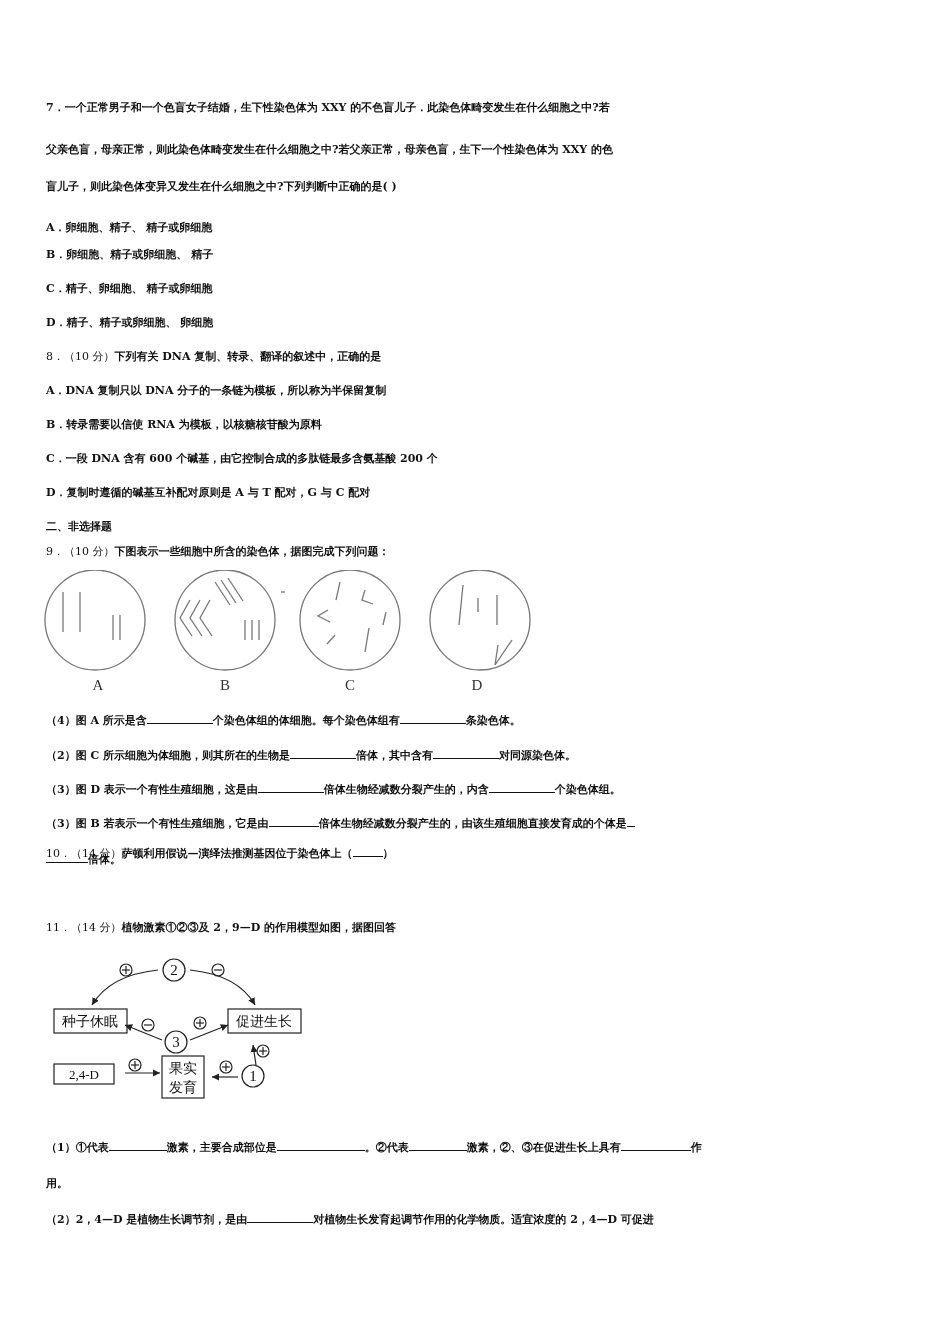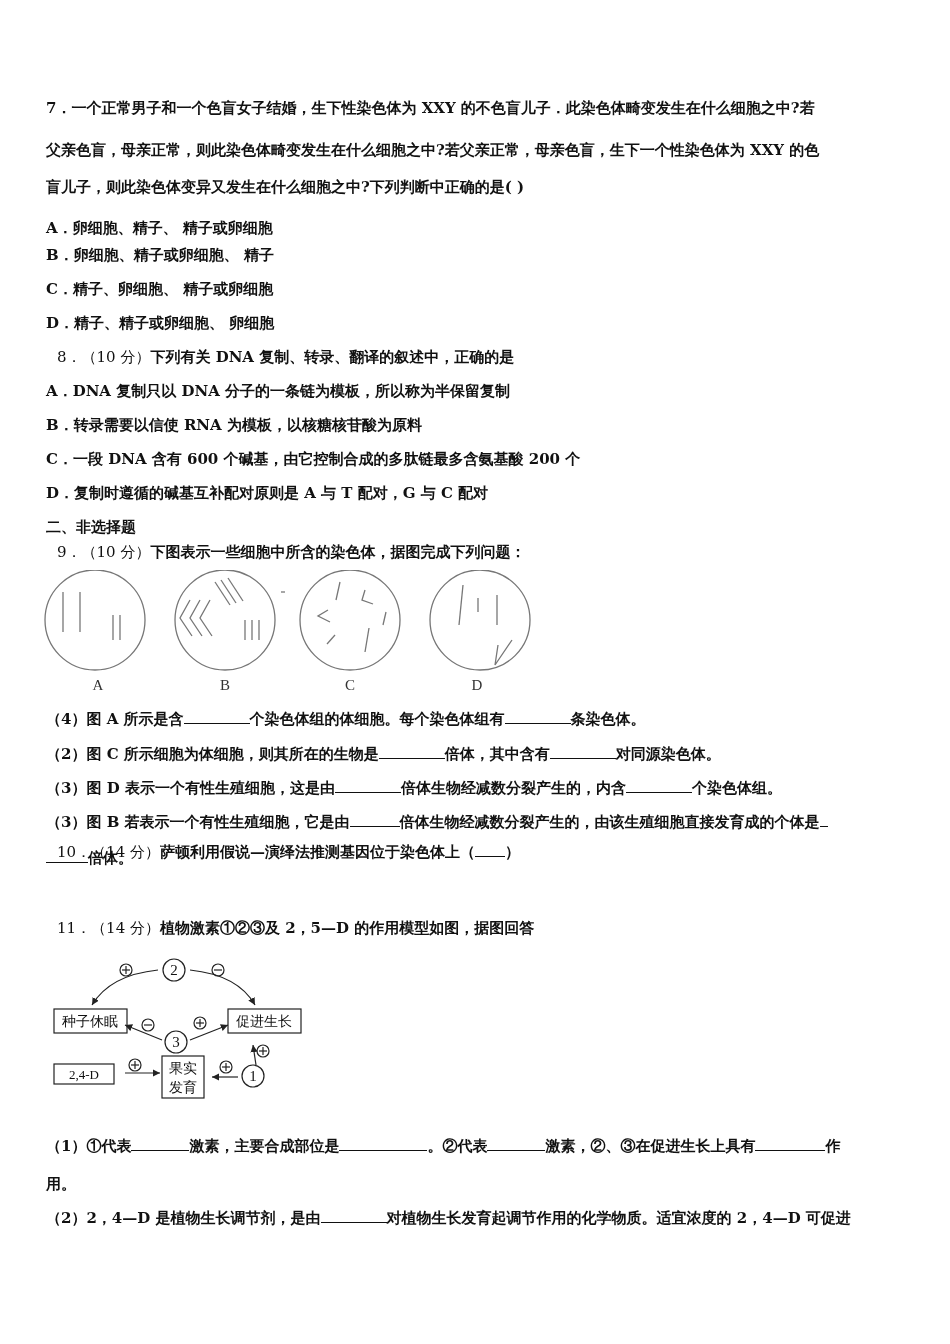--- a/index.html
+++ b/index.html
@@ -10,7 +10,7 @@
     }
     .page { position: absolute; left: 46px; top: 98px; width: 860px; }
     .line {
-      font-size: 15px; line-height: 20px; font-weight: bold; white-space: nowrap;
+      font-size: 11px; line-height: 20px; font-weight: bold; white-space: nowrap;
       position: absolute; left: 0;
     }
     .light { font-weight: normal; margin-left: 11px; }

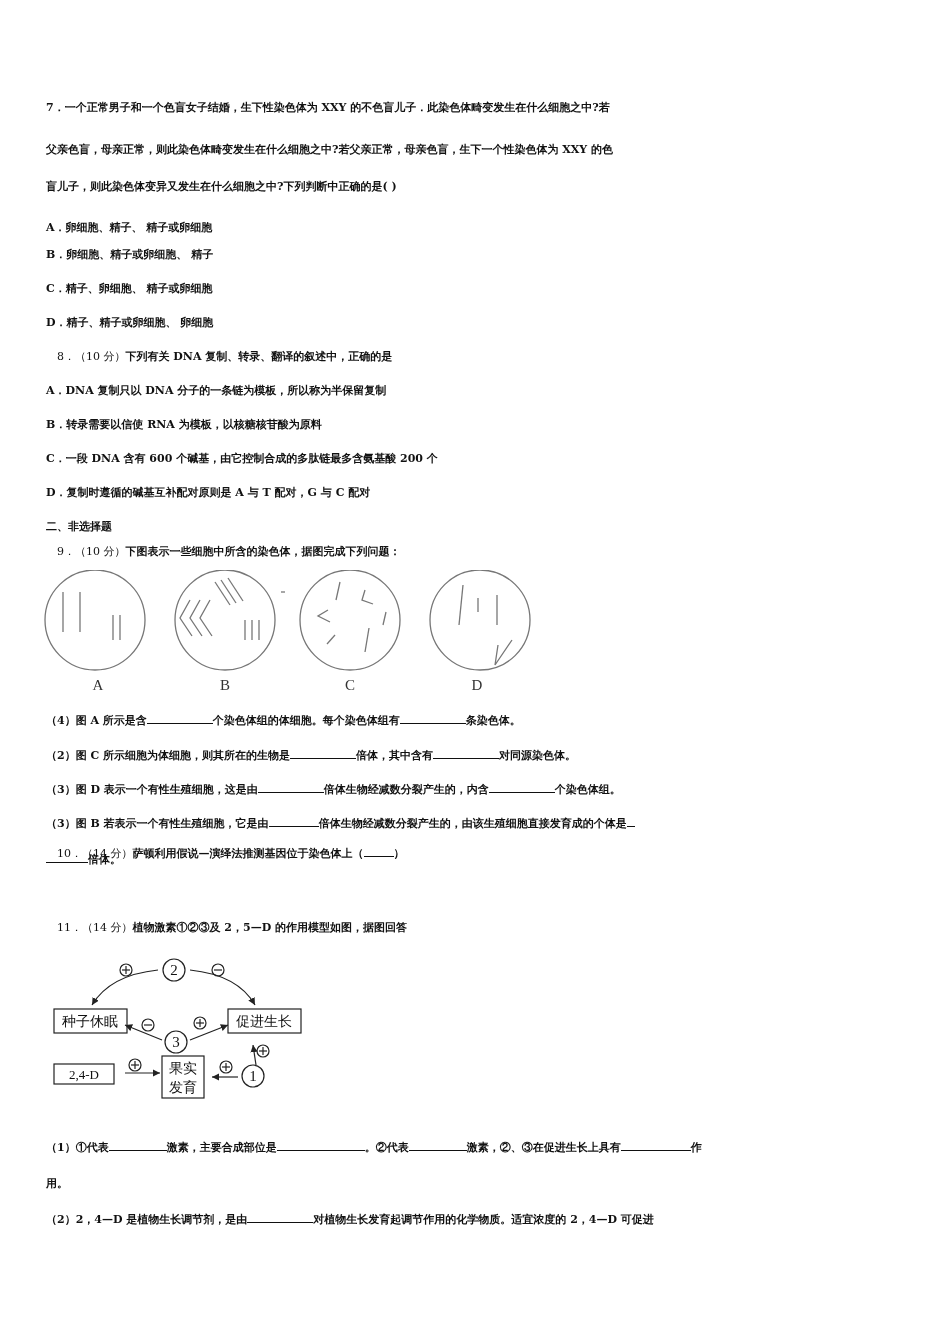--- a/index.html
+++ b/index.html
@@ -13,7 +13,7 @@
       font-size: 11px; line-height: 20px; font-weight: bold; white-space: nowrap;
       position: absolute; left: 0;
     }
-    .light { font-weight: normal; margin-left: 11px; }
+    .light { font-weight: normal; }
     .blank { display: inline-block; border-bottom: 1.5px solid #111; height: 14px; vertical-align: baseline; }
     .fig { position: absolute; }
     svg text { font-family: "Liberation Serif", "DejaVu Serif", serif; }

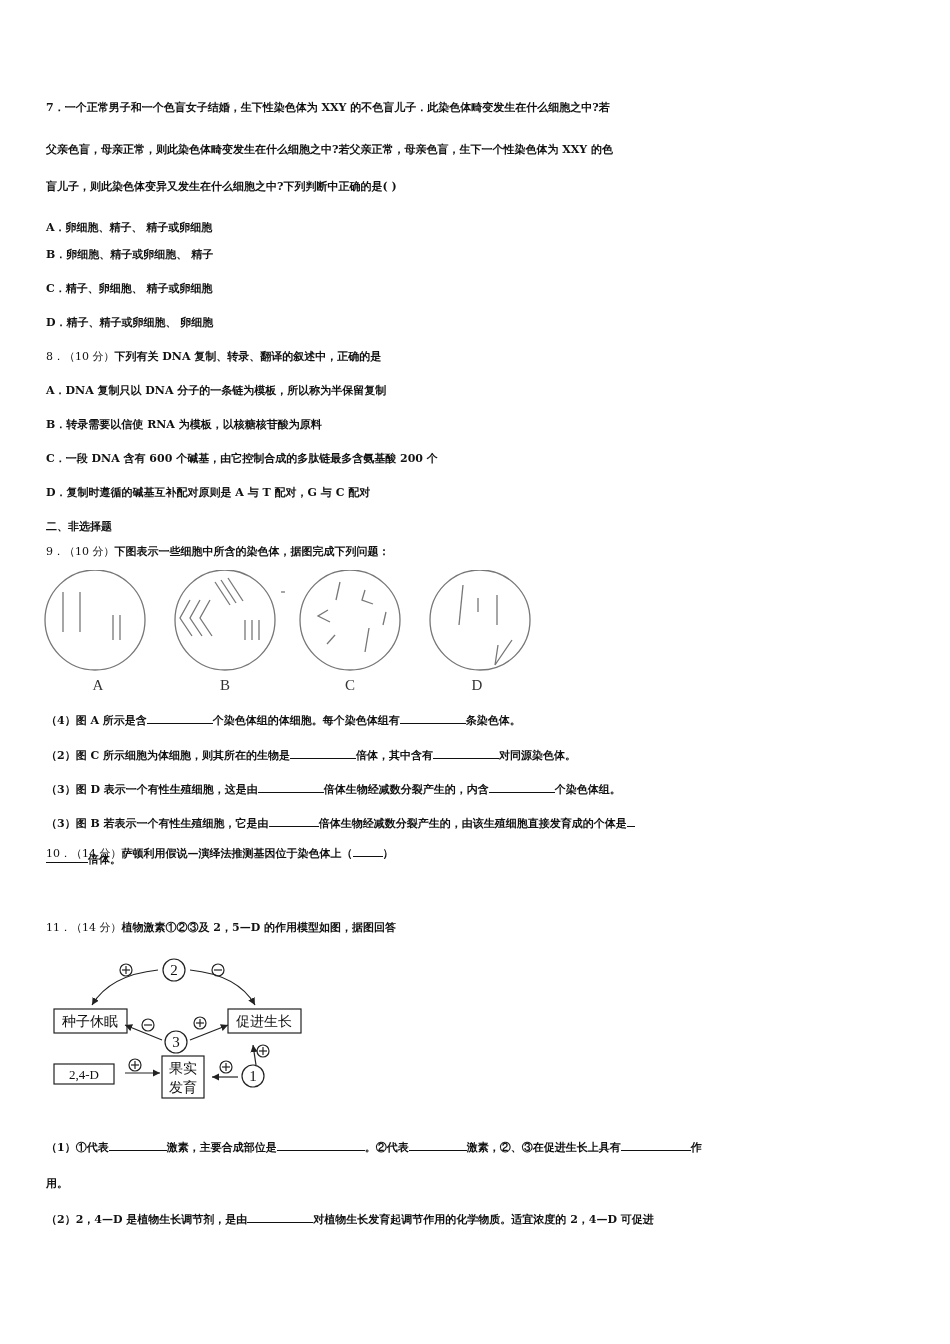--- a/index.html
+++ b/index.html
@@ -113,7 +113,7 @@
   </div>
 
   <div class="line" style="top:820px">
-    <span class="light">11．（14 分）</span><span>植物激素①②③及 2，5—D 的作用模型如图，据图回答</span>
+    <span class="light">11．（14 分）</span><span>植物激素①②③及 2，9—D 的作用模型如图，据图回答</span>
   </div>
 </div>
 

